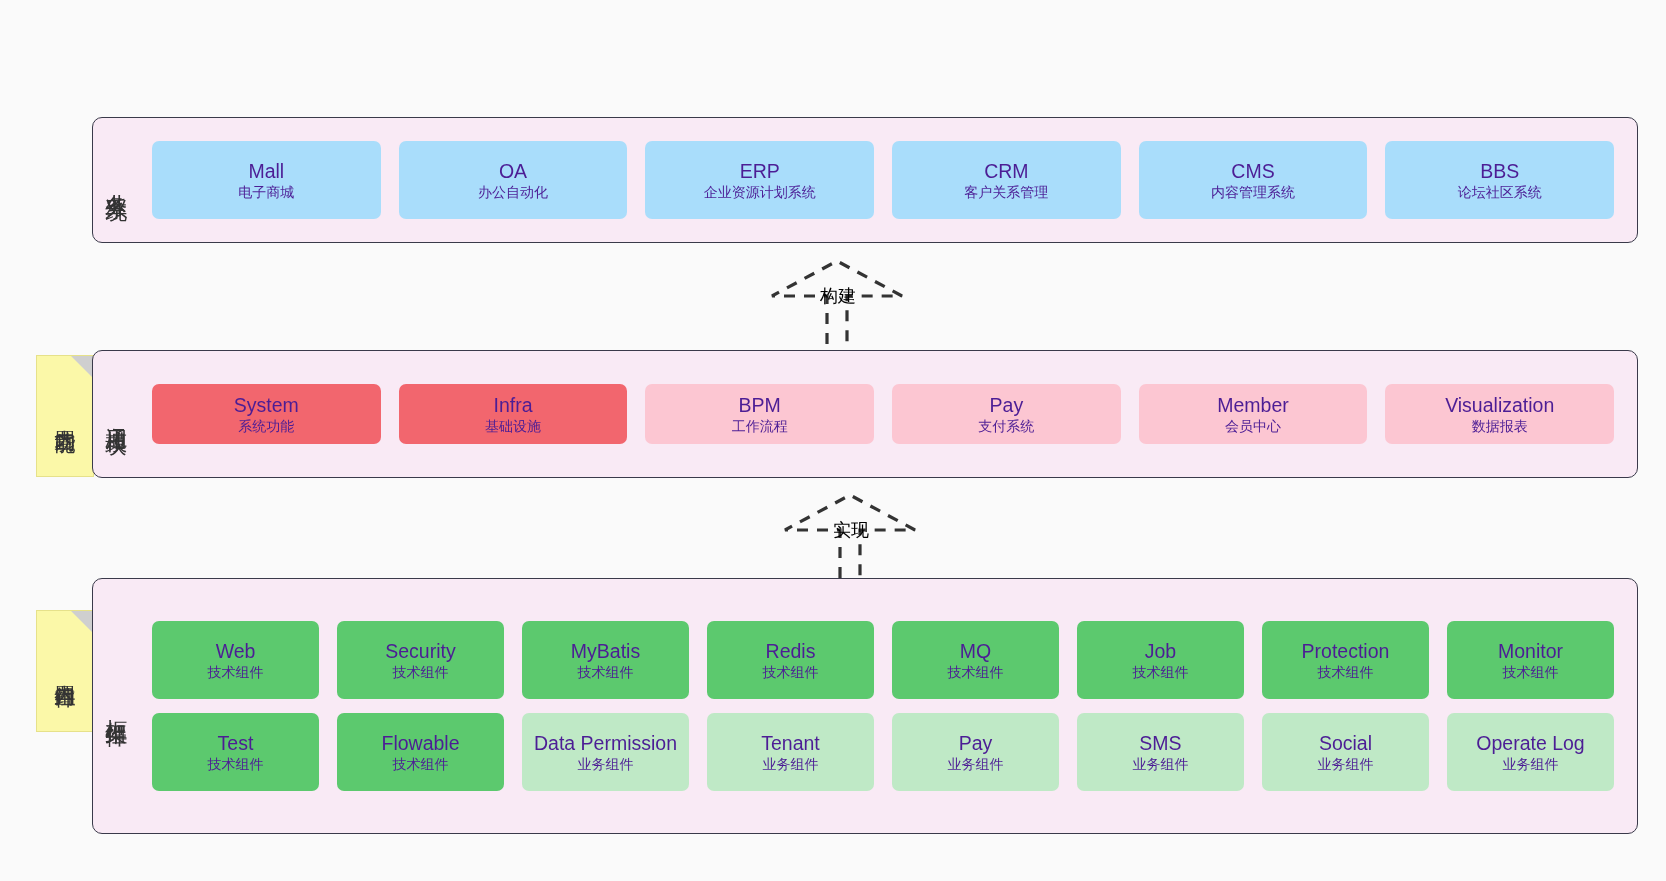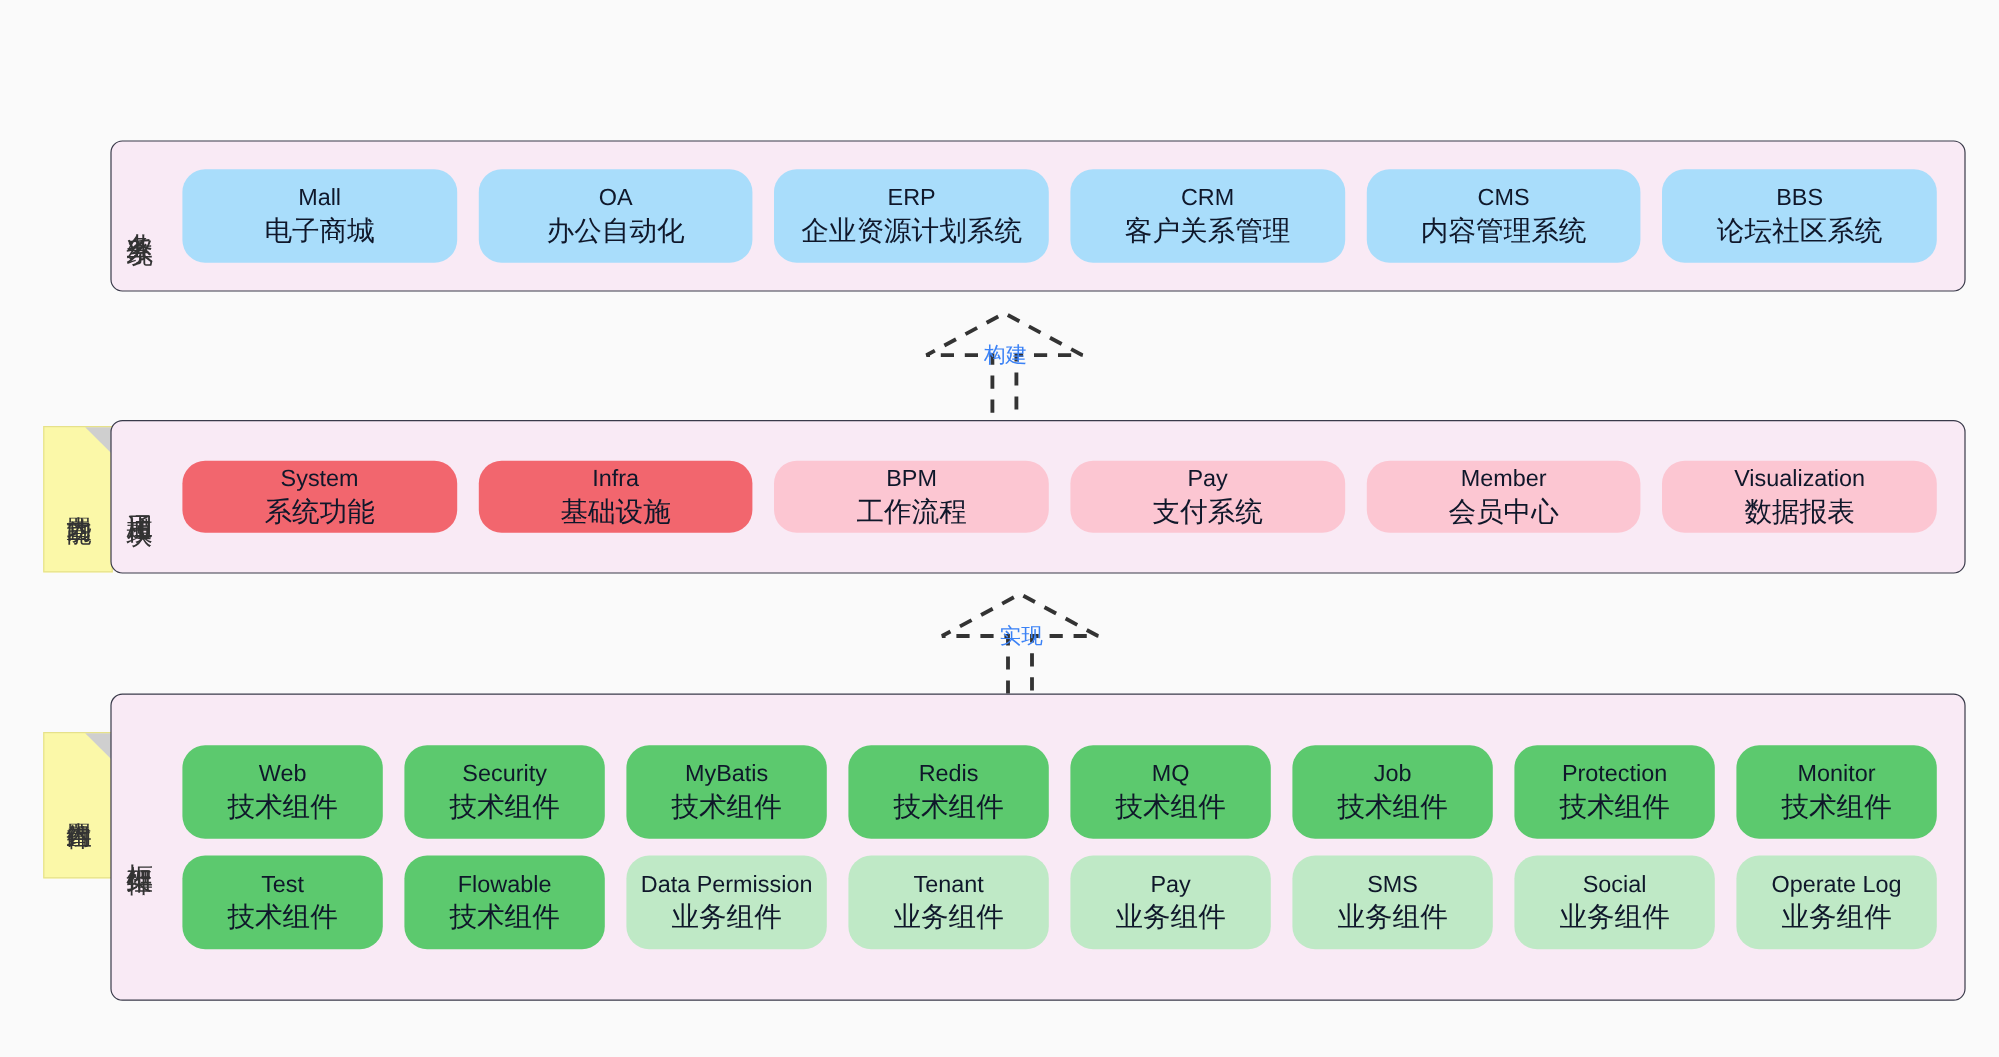--- a/index.html
+++ b/index.html
@@ -65,14 +65,14 @@
   }
   .card{
     width:100%;
-    border-radius:19px;
+    border-radius:7px;
     display:flex;
     flex-direction:column;
     align-items:center;
     justify-content:center;
     font-size:19px;
     line-height:1.28;
-    color:#0f172a;
+    color:#4c1d95;
     box-sizing:border-box;
     padding:4px 6px;
   }

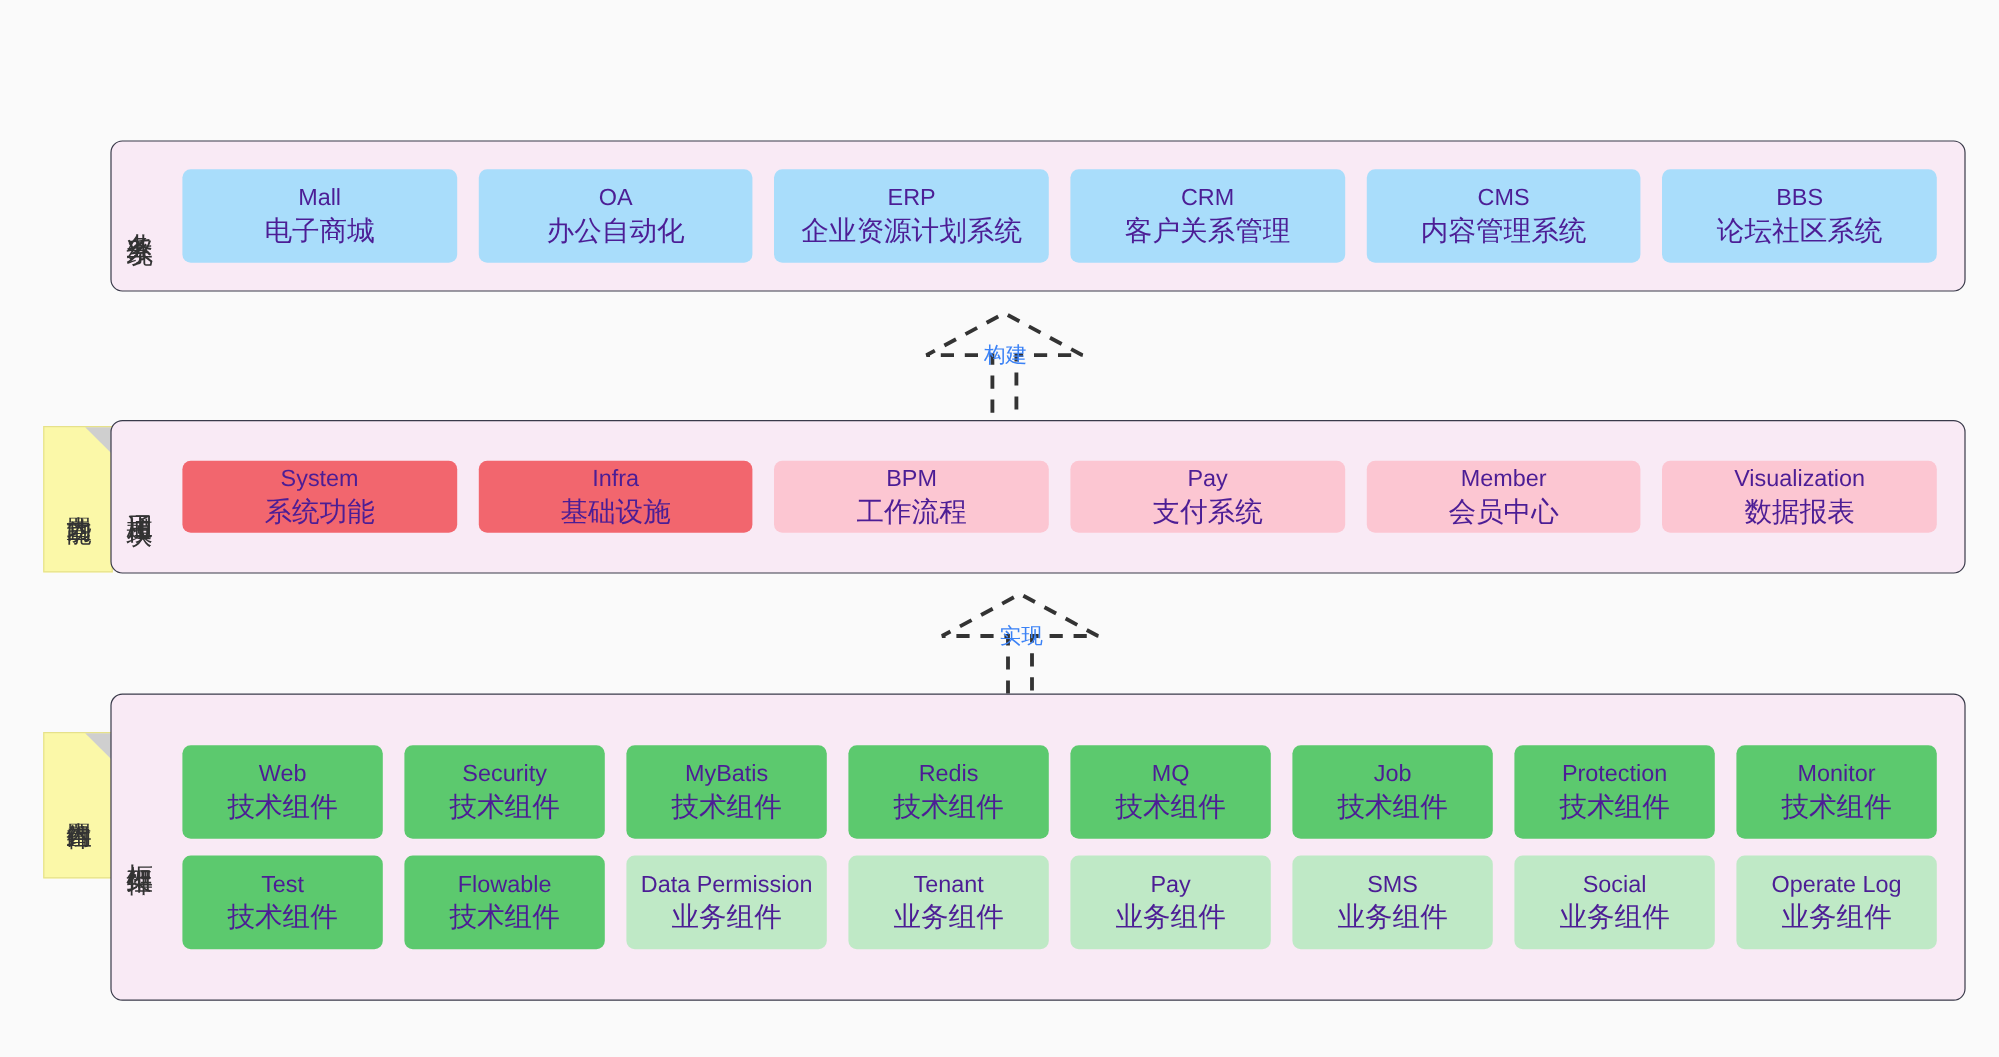--- a/index.html
+++ b/index.html
@@ -77,7 +77,7 @@
     padding:4px 6px;
   }
   .card .l1{font-size:19.5px;}
-  .card .l2{font-size:23px;}
+  .card .l2{font-size:14px;}
 
   .h-biz .card{height:78px;}
   .h-mod .card{height:60px;}

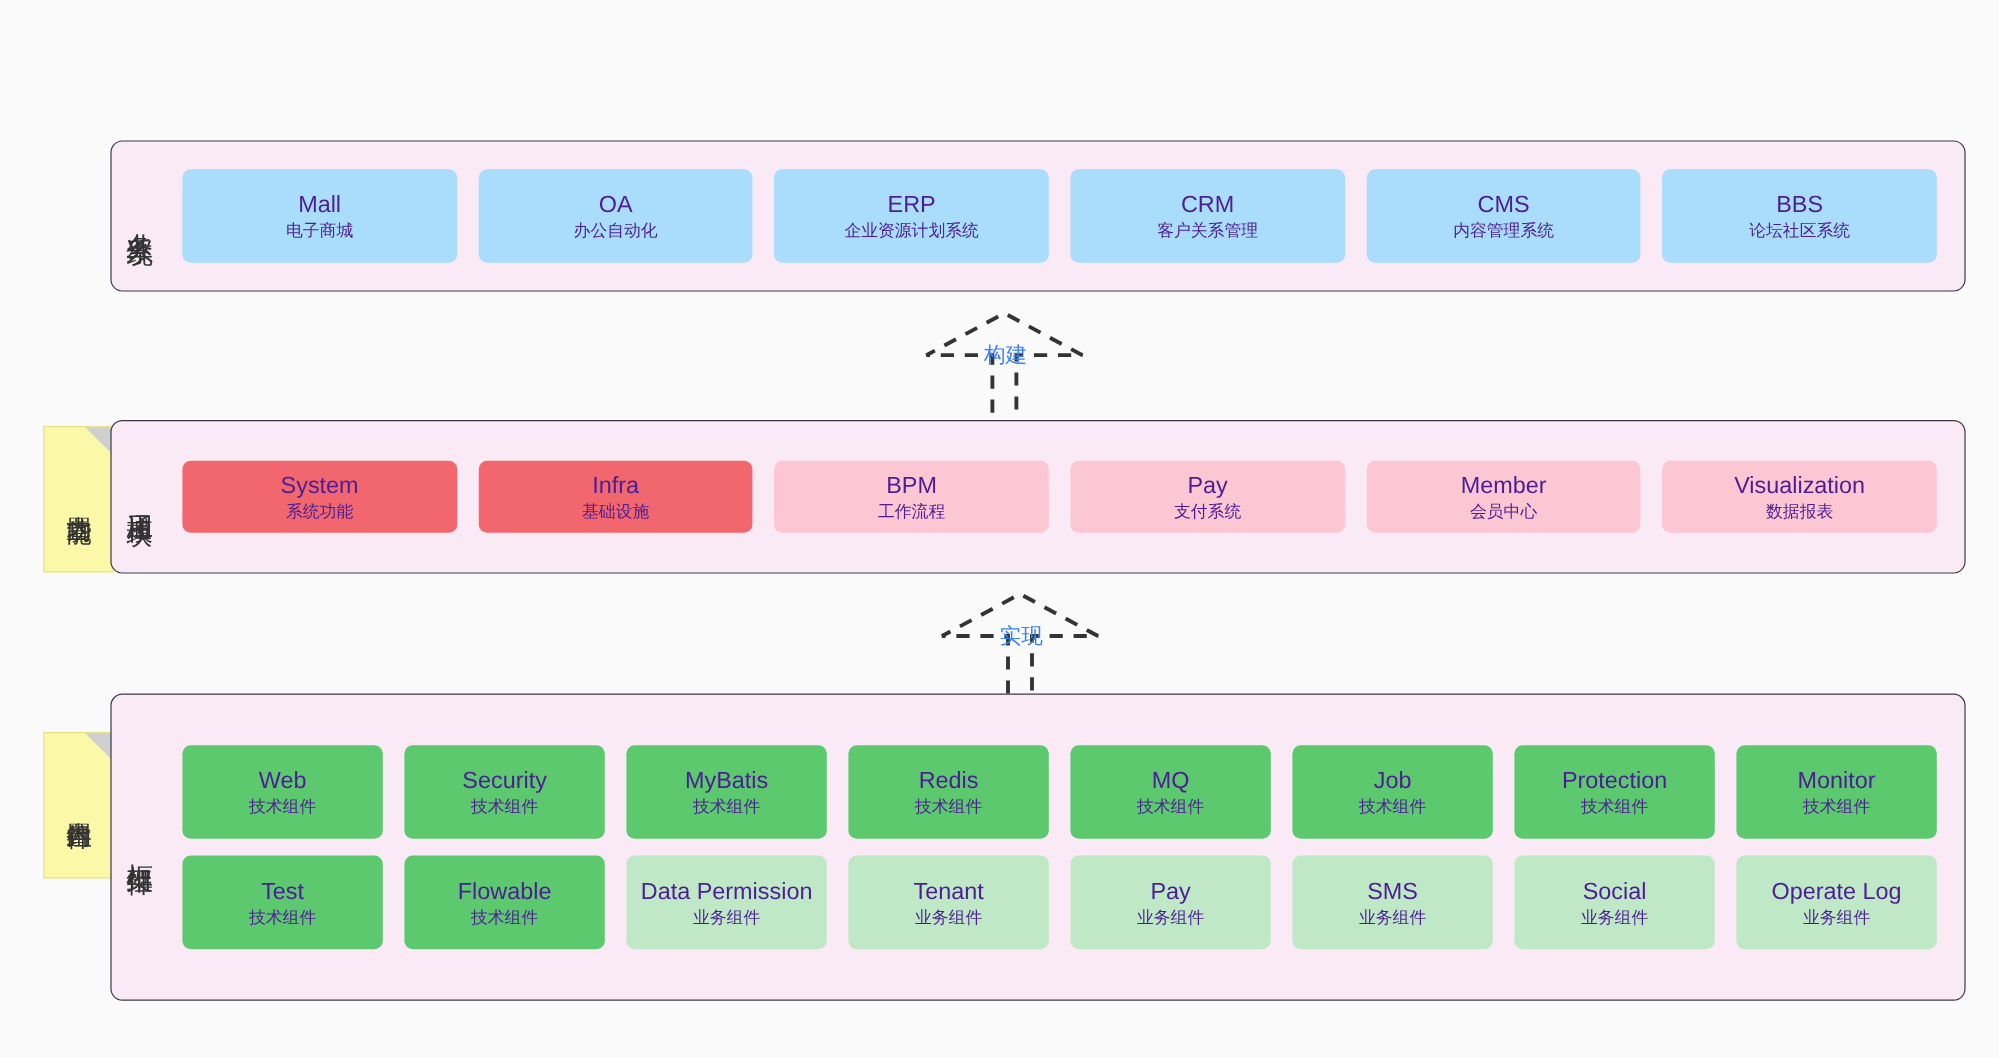--- a/index.html
+++ b/index.html
@@ -116,7 +116,7 @@
   .arrow .alabel{
     position:absolute;
     font-size:18px;
-    color:#3b82f6;
+    color:#000000;
     background:transparent;
     white-space:nowrap;
     user-select:none;

